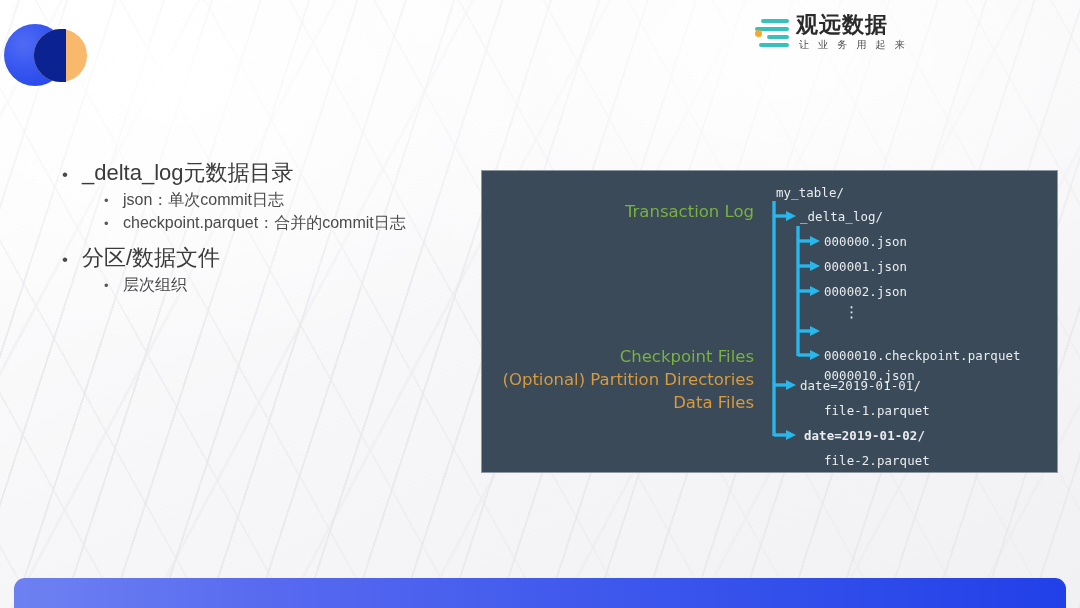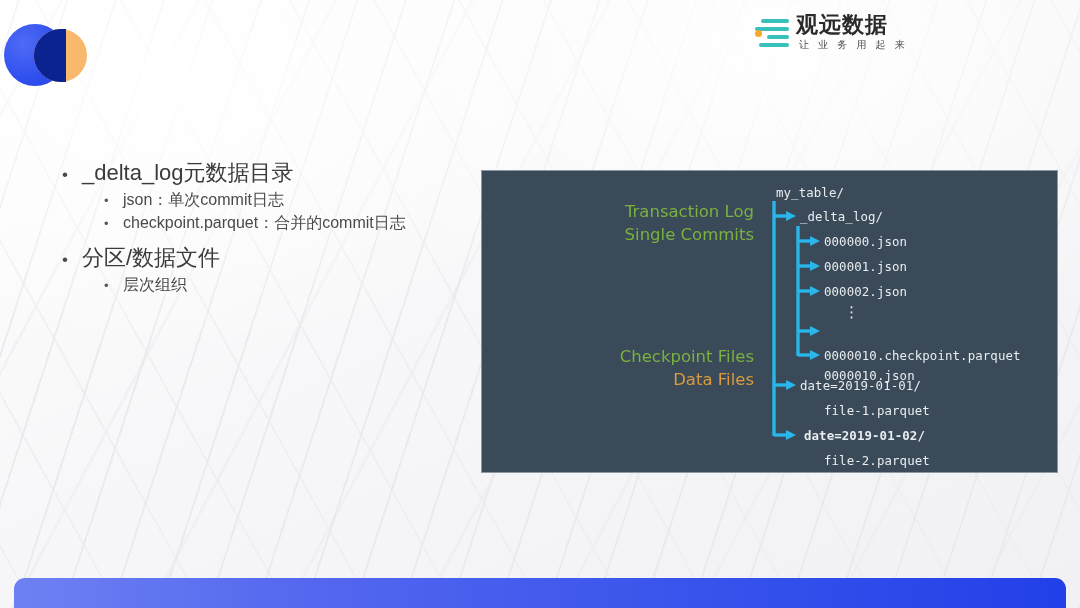--- a/index.html
+++ b/index.html
@@ -333,7 +333,6 @@
     <div class="dg-labels">
       <div class="lblgrp-1">
         <div class="lbl lbl-green">Transaction Log</div>
-        <div class="lbl lbl-green">Single Commits</div>
       </div>
       <div class="lblgrp-2">
         <div class="lbl lbl-green">Checkpoint Files</div>

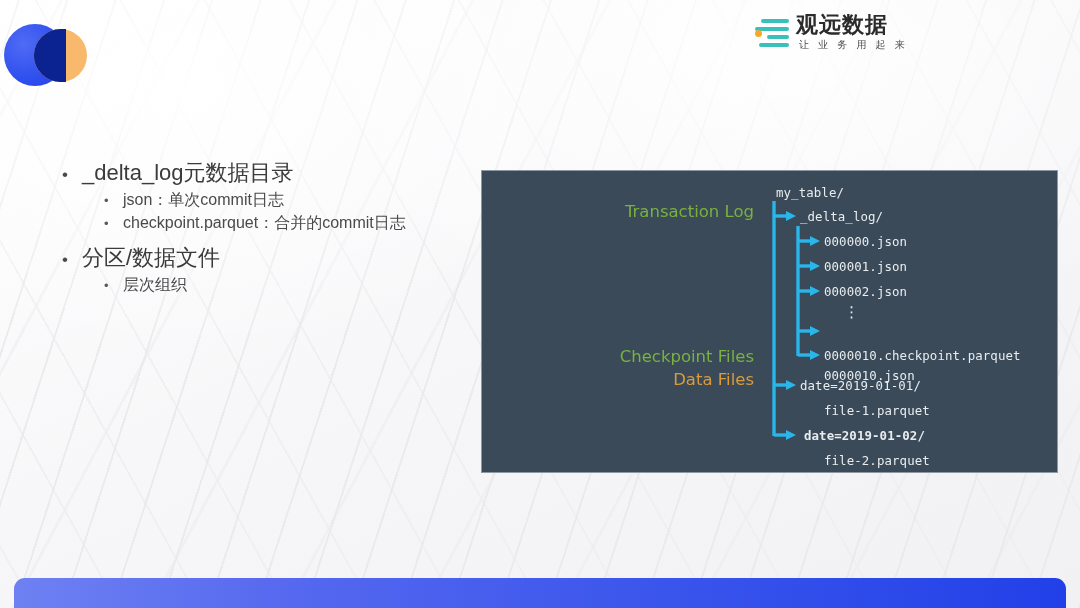--- a/index.html
+++ b/index.html
@@ -336,6 +336,7 @@
       </div>
       <div class="lblgrp-2">
         <div class="lbl lbl-green">Checkpoint Files</div>
+        <div class="lbl lbl-orange">(Optional) Partition Directories</div>
         <div class="lbl lbl-orange">Data Files</div>
       </div>
     </div>

